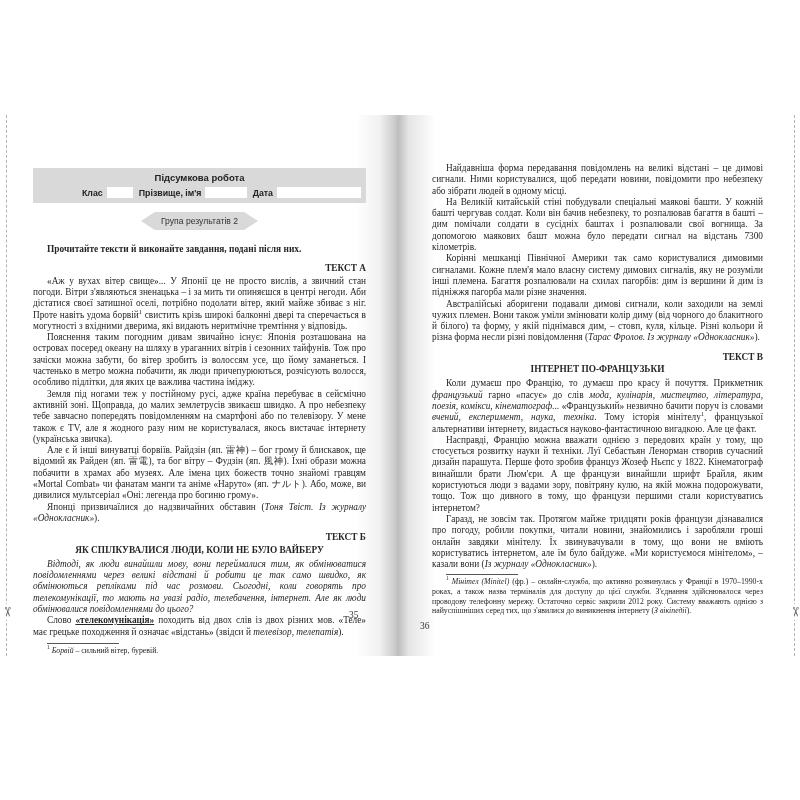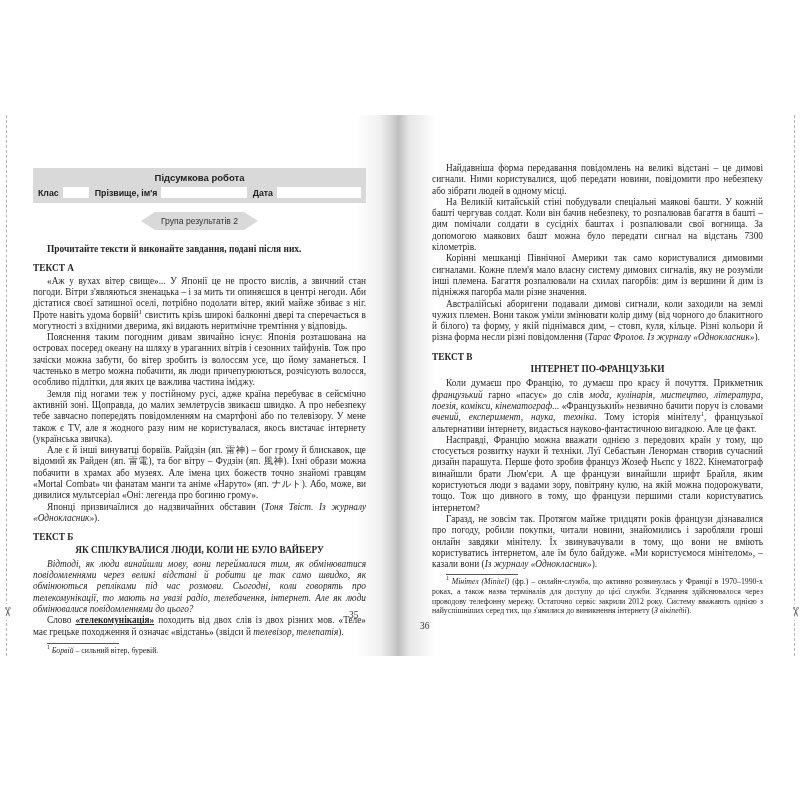--- a/index.html
+++ b/index.html
@@ -29,7 +29,7 @@
   
   #header-band{background:#d9d9d9;padding:4px 5px 5px 5px;font-family:"Liberation Sans", sans-serif;}
   #header-title{text-align:center;font-weight:bold;font-size:9.5px;color:#222;margin-bottom:4px;}
-  #header-fields{display:flex;align-items:center;font-size:8.8px;font-weight:bold;color:#222;}
+  #header-fields{display:flex;align-items:center;font-size:8.8px;font-weight:bold;color:#222;margin-left:44px;}
   .field-label{white-space:nowrap;}
   .field-box{background:#ffffff;height:11px;margin:0 6px 0 4px;}
   #class-box{width:26px;}

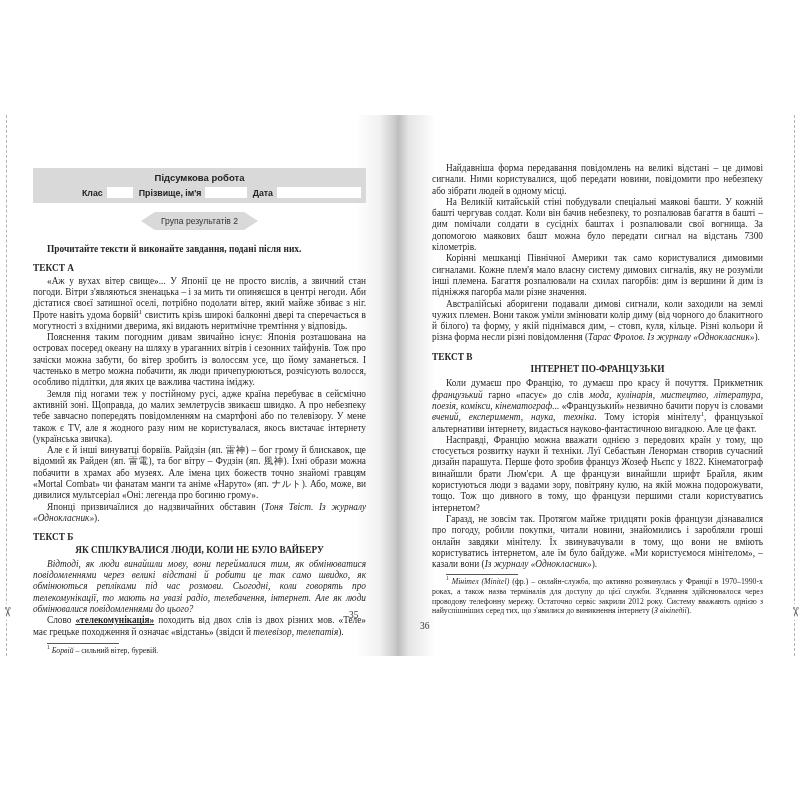--- a/index.html
+++ b/index.html
@@ -46,7 +46,7 @@
   #instruction{font-weight:bold;font-size:9.4px;line-height:11.4px;text-indent:14px;margin:2px 0 0 0;}
 
   
-  .blk{font-size:9.3px;line-height:11.3px;margin:0;}
+  .blk{font-size:9.3px;line-height:11.3px;margin:0;text-align:right;}
   .h1{font-weight:bold;margin:8px 0 1px 0;}
   .h2{font-weight:bold;text-align:center;margin:1px 0 3px 0;}
   .p{text-align:justify;text-indent:14px;}

